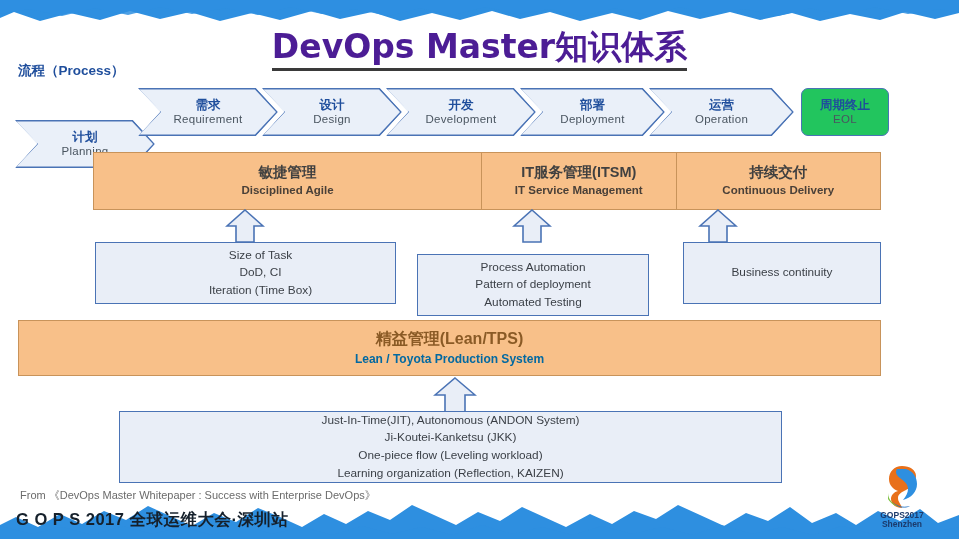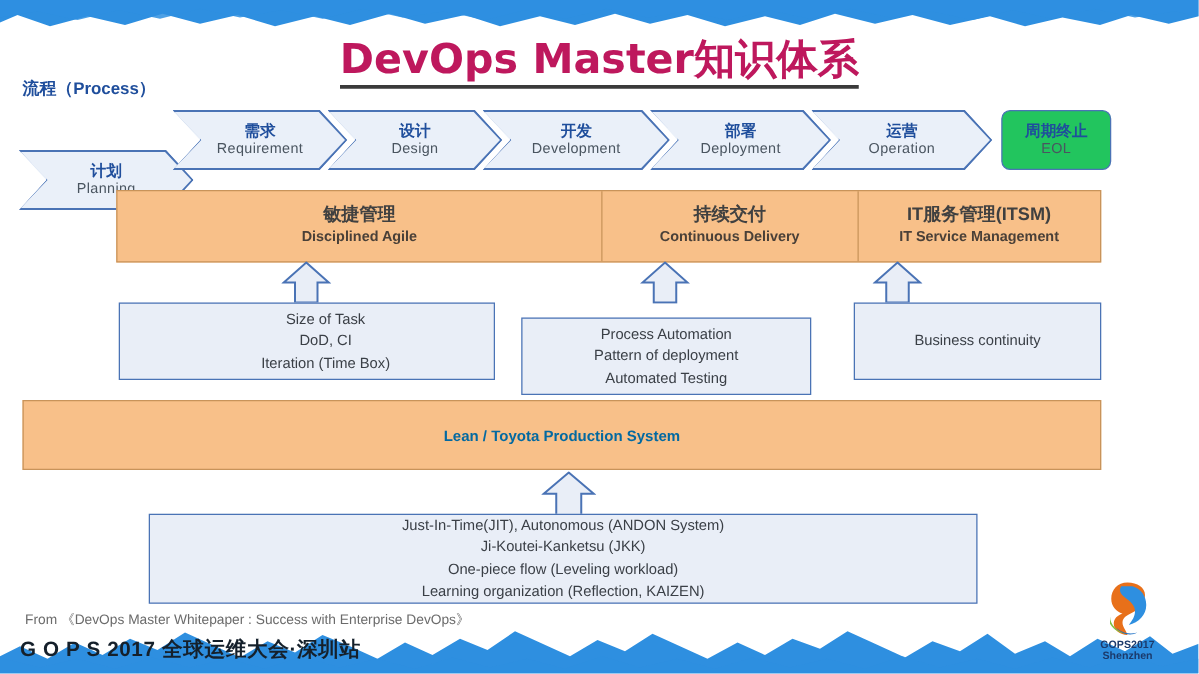--- a/index.html
+++ b/index.html
@@ -20,7 +20,7 @@
   
   .title{
     position:absolute;left:0;top:25px;width:959px;text-align:center;
-    font-size:33px;font-weight:bold;color:#be185d;letter-spacing:0px;
+    font-size:33px;font-weight:bold;color:#4c1d95;letter-spacing:0px;
     font-family:"DejaVu Sans","Liberation Sans",sans-serif;
   }
   .title span{

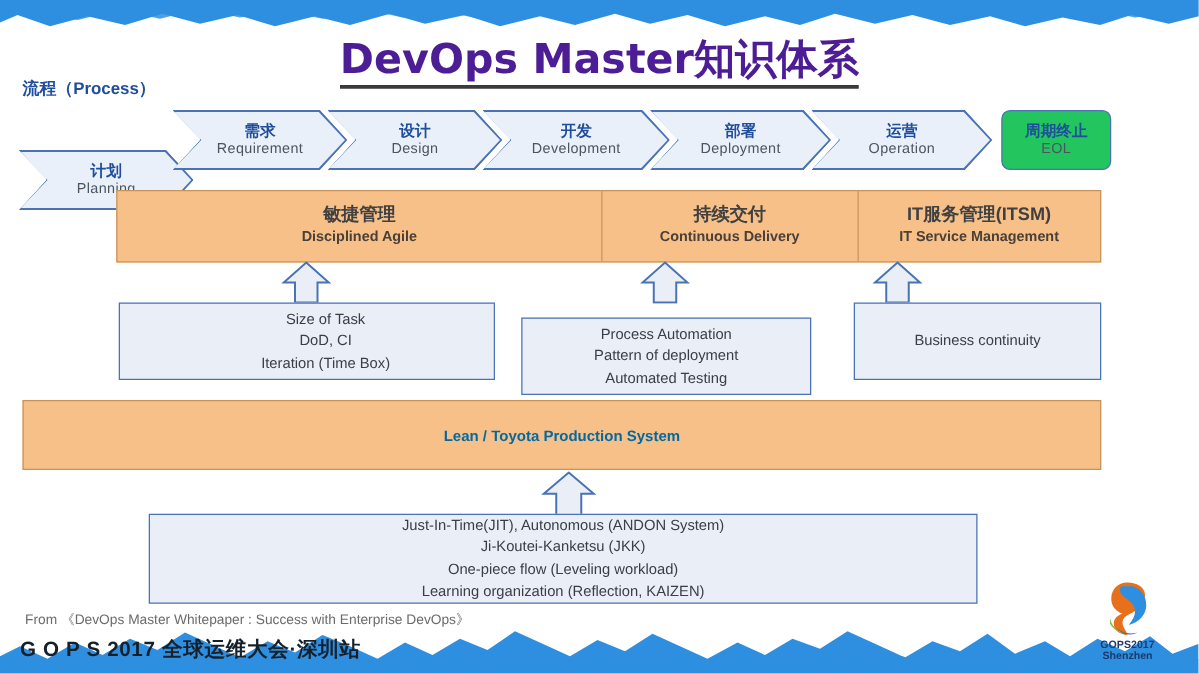--- a/index.html
+++ b/index.html
@@ -209,13 +209,13 @@
       <div class="ob-cn">敏捷管理</div>
       <div class="ob-en">Disciplined Agile</div>
     </div>
+    <div class="orange-cell" style="width:195px;">
+      <div class="ob-cn">IT服务管理(ITSM)</div>
+      <div class="ob-en">IT Service Management</div>
+    </div>
     <div class="orange-cell" style="width:205px;">
       <div class="ob-cn">持续交付</div>
       <div class="ob-en">Continuous Delivery</div>
-    </div>
-    <div class="orange-cell" style="width:195px;">
-      <div class="ob-cn">IT服务管理(ITSM)</div>
-      <div class="ob-en">IT Service Management</div>
     </div>
   </div>
 

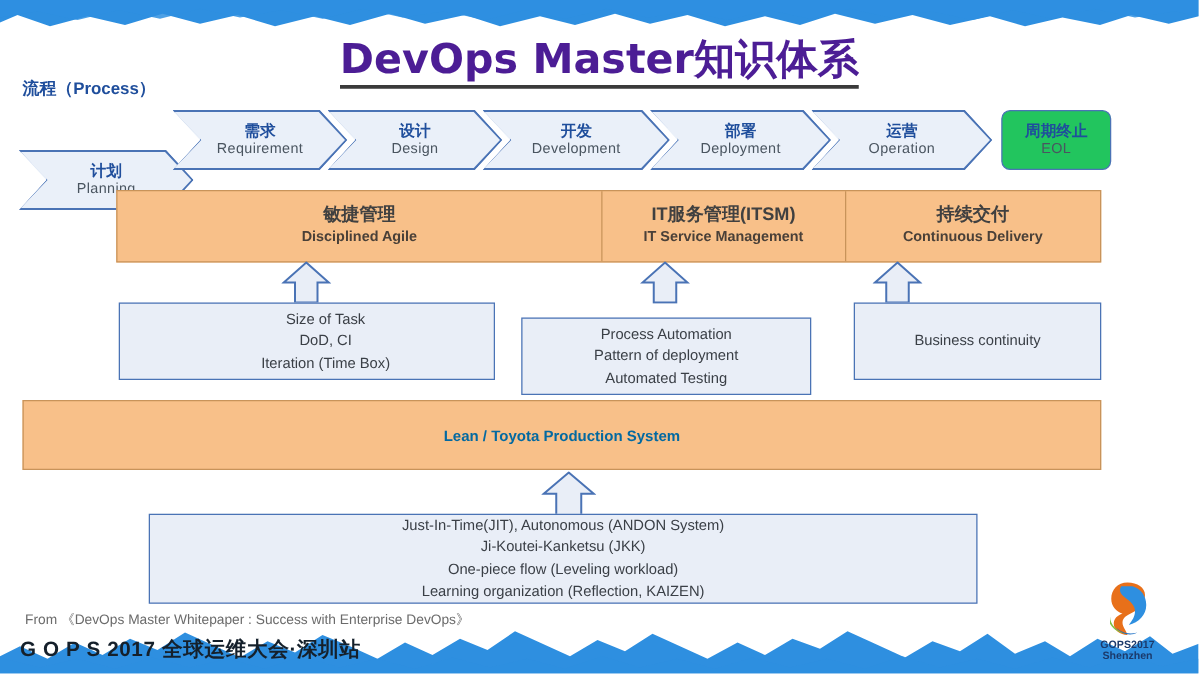--- a/index.html
+++ b/index.html
@@ -258,6 +258,7 @@
   </div>
 
   <div class="lean-band">
+    <div class="lean-cn">精益管理(Lean/TPS)</div>
     <div class="lean-en">Lean / Toyota Production System</div>
   </div>
 

